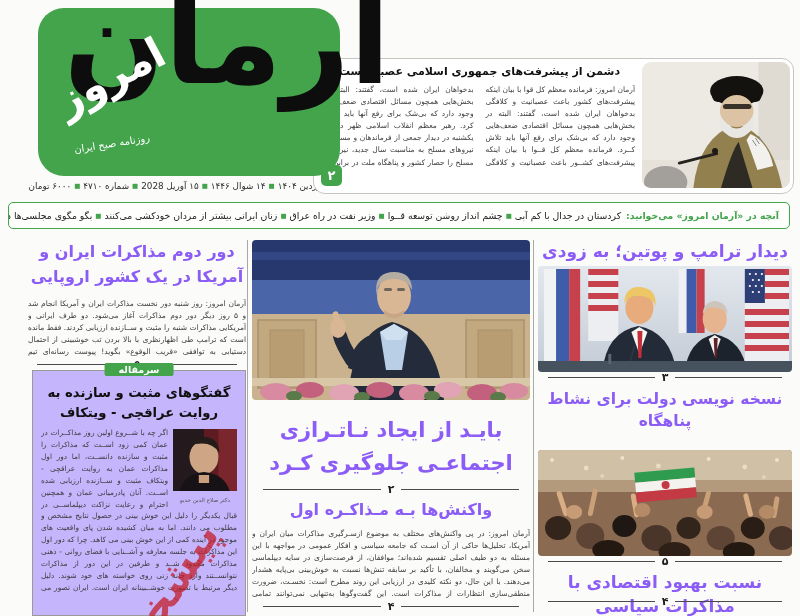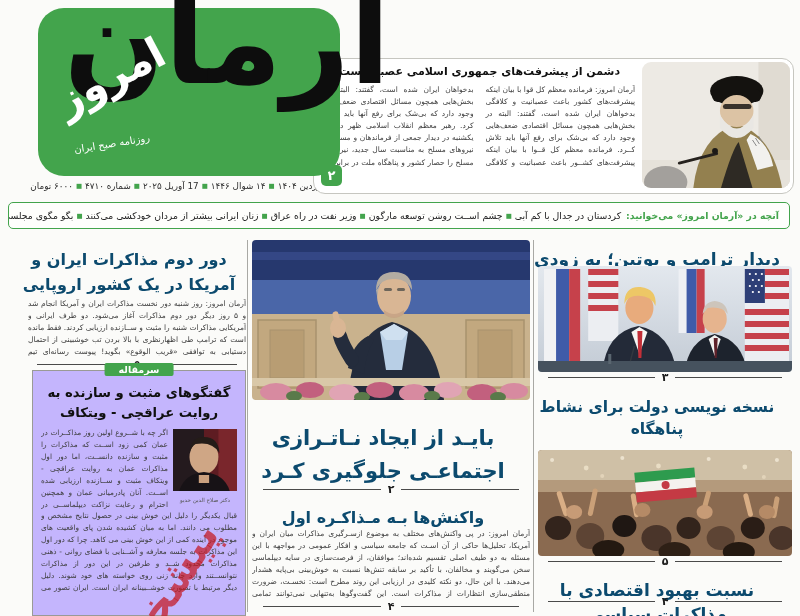--- a/index.html
+++ b/index.html
@@ -106,7 +106,7 @@
   <div id="logo-sub">امروز</div>
   <div id="logo-tagline">روزنامه صبح ایران</div>
 
-  <div id="date-line"><span>دوشنبه</span><span class="sq">■</span><span>۲۵ فروردین ۱۴۰۴</span><span class="sq">■</span><span>۱۴ شوال ۱۴۴۶</span><span class="sq">■</span><span>17 آوریل ۲۰۲۵</span><span class="sq">■</span><span>شماره ۴۷۱۰</span><span class="sq">■</span><span>۶۰۰۰ تومان</span></div>
+  <div id="date-line"><span>دوشنبه</span><span class="sq">■</span><span>۲۵ فروردین ۱۴۰۴</span><span class="sq">■</span><span>۱۴ شوال ۱۴۴۶</span><span class="sq">■</span><span>۱۵ آوریل 2028</span><span class="sq">■</span><span>شماره ۴۷۱۰</span><span class="sq">■</span><span>۶۰۰۰ تومان</span></div>
 
   <div id="lead-box">
     <div id="lead-photo" class="photo">

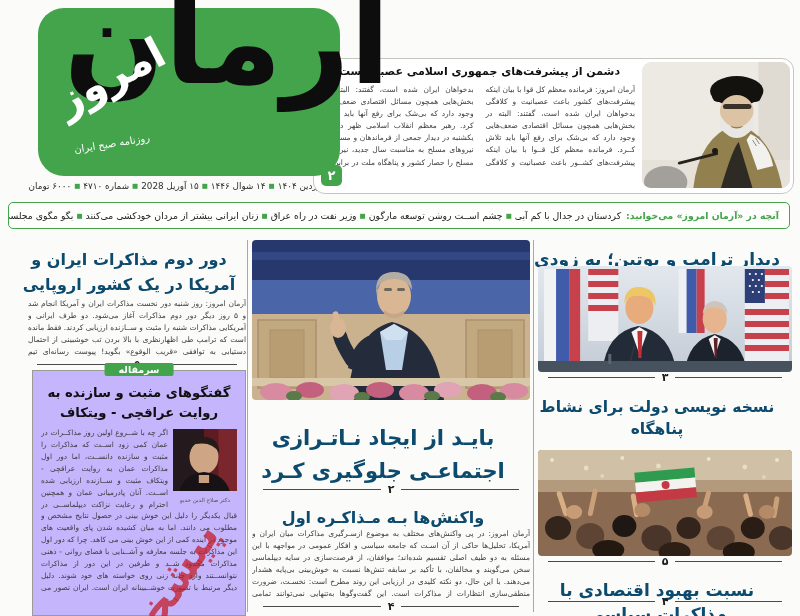--- a/index.html
+++ b/index.html
@@ -137,7 +137,7 @@
 
   <div id="highlights">
     <span class="label">آنچه در «آرمان امروز» می‌خوانید:</span>
-    <span><span>کردستان در جدال با کم آبی</span><span class="sq">■</span><span>چشم اســت روشن توسعه مارگون</span><span class="sq">■</span><span>وزیر نفت در راه عراق</span><span class="sq">■</span><span>زنان ایرانی بیشتر از مردان خودکشی می‌کنند</span><span class="sq">■</span><span>بگو مگوی مجلسی‌ها درباره مذاکره؛ اخطار جدی قالیباف به نماینده عضو پایداری</span></span>
+    <span><span>کردستان در جدال با کم آبی</span><span class="sq">■</span><span>چشم انداز روشن توسعه قــوا</span><span class="sq">■</span><span>وزیر نفت در راه عراق</span><span class="sq">■</span><span>زنان ایرانی بیشتر از مردان خودکشی می‌کنند</span><span class="sq">■</span><span>بگو مگوی مجلسی‌ها درباره مذاکره؛ اخطار جدی قالیباف به نماینده عضو پایداری</span></span>
   </div>
 
   <div class="vrule" id="vrule-1"></div>

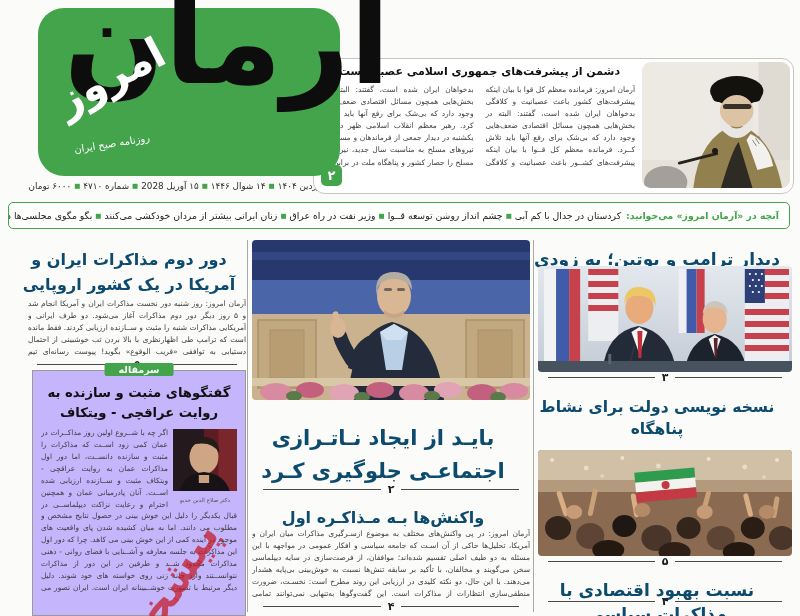--- a/index.html
+++ b/index.html
@@ -51,7 +51,7 @@
   #col-center{left:252px;width:278px;height:376px;}
   #col-left{left:28px;width:218px;height:376px;}
   .headline{position:absolute;width:100%;text-align:center;font-weight:bold;
-    color:#0c4a6e;line-height:1.4;margin:8px;}
+    color:#8b5cf6;line-height:1.4;margin:0;}
   .photo{position:absolute;width:100%;border-radius:4px;overflow:hidden;line-height:0;}
   .photo svg{display:block;}
   .sep{position:absolute;left:4%;width:92%;display:flex;align-items:center;gap:7px;}

